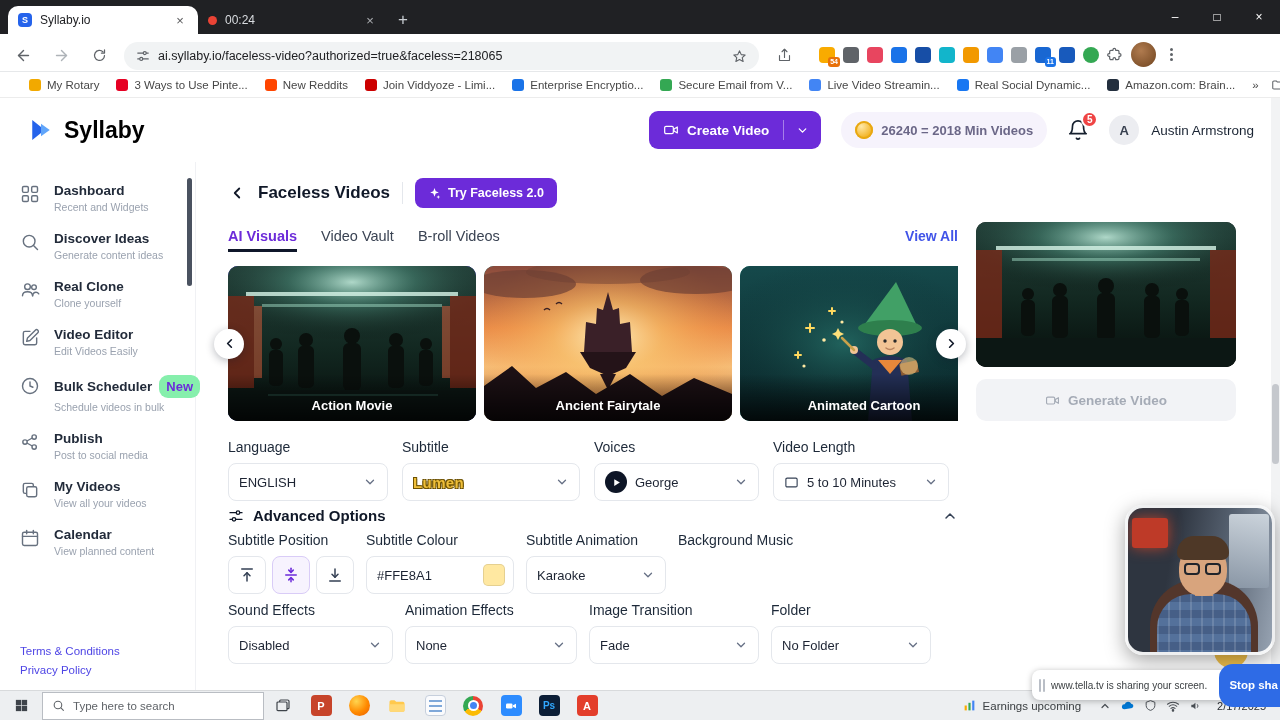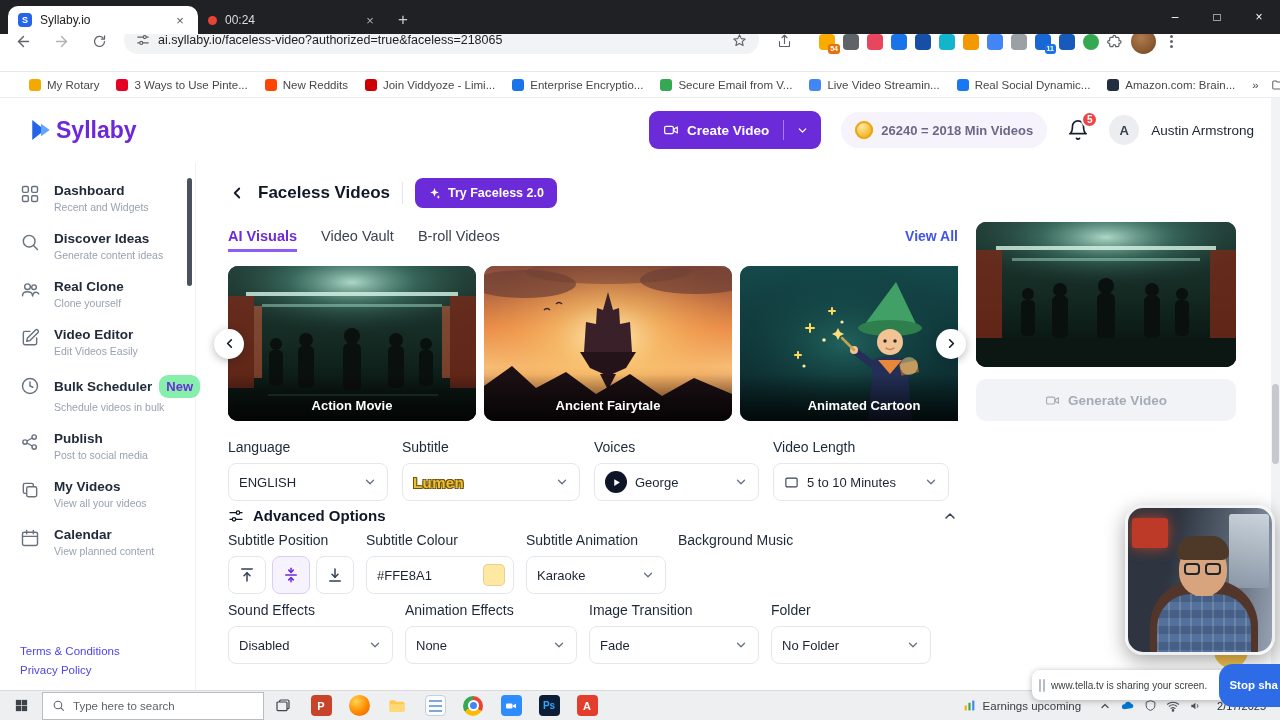--- a/index.html
+++ b/index.html
@@ -18,7 +18,7 @@
 .win-controls span{width:42px;height:100%;display:flex;align-items:center;justify-content:center;color:#fff;font-size:12px}
 
 
-.toolbar{height:38px;background:#fff;display:flex;align-items:flex-end;padding:17px 10px;gap:12px;border-bottom:1px solid #E6E8EA}
+.toolbar{height:38px;background:#fff;display:flex;align-items:flex-start;padding:8px 10px;gap:12px;border-bottom:1px solid #E6E8EA}
 .tool-ic{width:26px;height:26px;border-radius:50%;display:flex;align-items:center;justify-content:center;color:#5F6368}
 .tool-ic.dis{color:#AEB3B8}
 .addr{width:635px;height:28px;background:#F1F3F4;border-radius:14px;display:flex;align-items:center;gap:8px;padding:0 12px;font-size:12.5px;color:#202124}

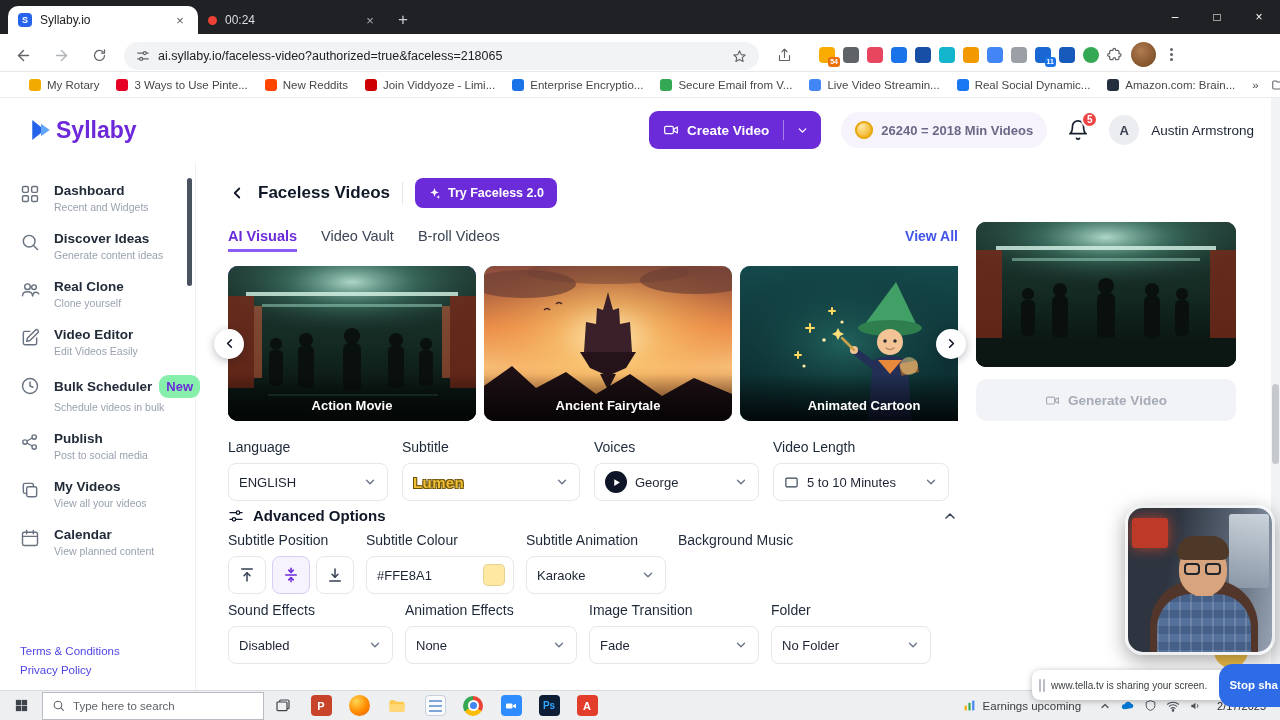--- a/index.html
+++ b/index.html
@@ -41,7 +41,7 @@
 
 .app{height:592px;display:flex;flex-direction:column;background:#fff}
 .app-header{height:64px;display:flex;align-items:center;padding:0 26px;gap:20px}
-.logo{display:flex;align-items:center;font-size:23px;font-weight:800;color:#6d28d9}
+.logo{display:flex;align-items:center;gap:8px;font-size:23px;font-weight:800;color:#000000}
 .hspace{flex:1}
 .create-btn{height:38px;background:#6C2BD9;border-radius:9px;display:flex;align-items:center;color:#fff;font-size:13.5px;font-weight:600;overflow:hidden}
 .create-main{display:flex;align-items:center;gap:8px;padding:0 14px;height:100%}

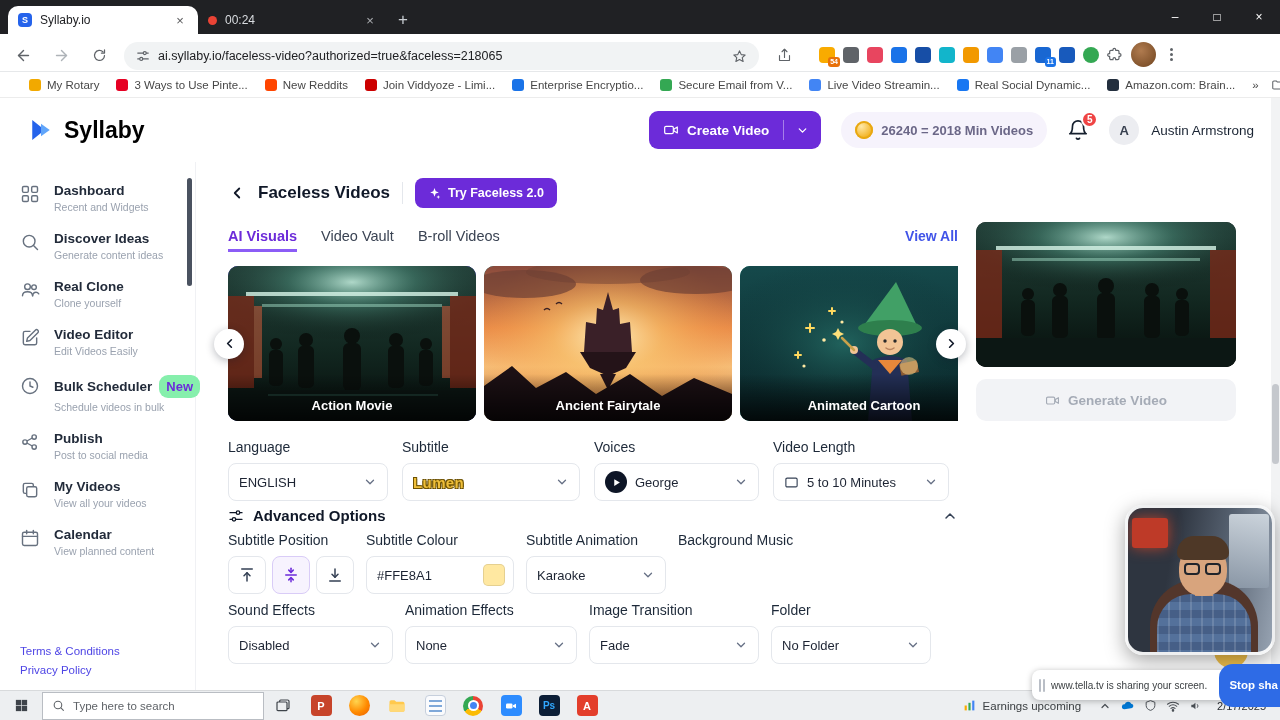--- a/index.html
+++ b/index.html
@@ -79,7 +79,7 @@
 .rightcol{flex:0 0 260px;width:260px}
 .tabsrow{display:flex;align-items:flex-end;gap:24px;height:30px}
 .ptab{font-size:14.5px;color:#3A4353;font-weight:500;padding-bottom:8px;white-space:nowrap}
-.ptab.active{color:#6C2BD9;font-weight:700;border-bottom:3px solid #8b5cf6;padding-bottom:5px}
+.ptab.active{color:#6C2BD9;font-weight:700;border-bottom:3px solid #0f172a;padding-bottom:5px}
 .viewall{margin-left:auto;font-size:14px;font-weight:600;color:#4154E8;padding-bottom:8px}
 .carousel{position:relative;margin-top:14px}
 .cards{display:flex;gap:8px;width:730px;overflow:hidden}

